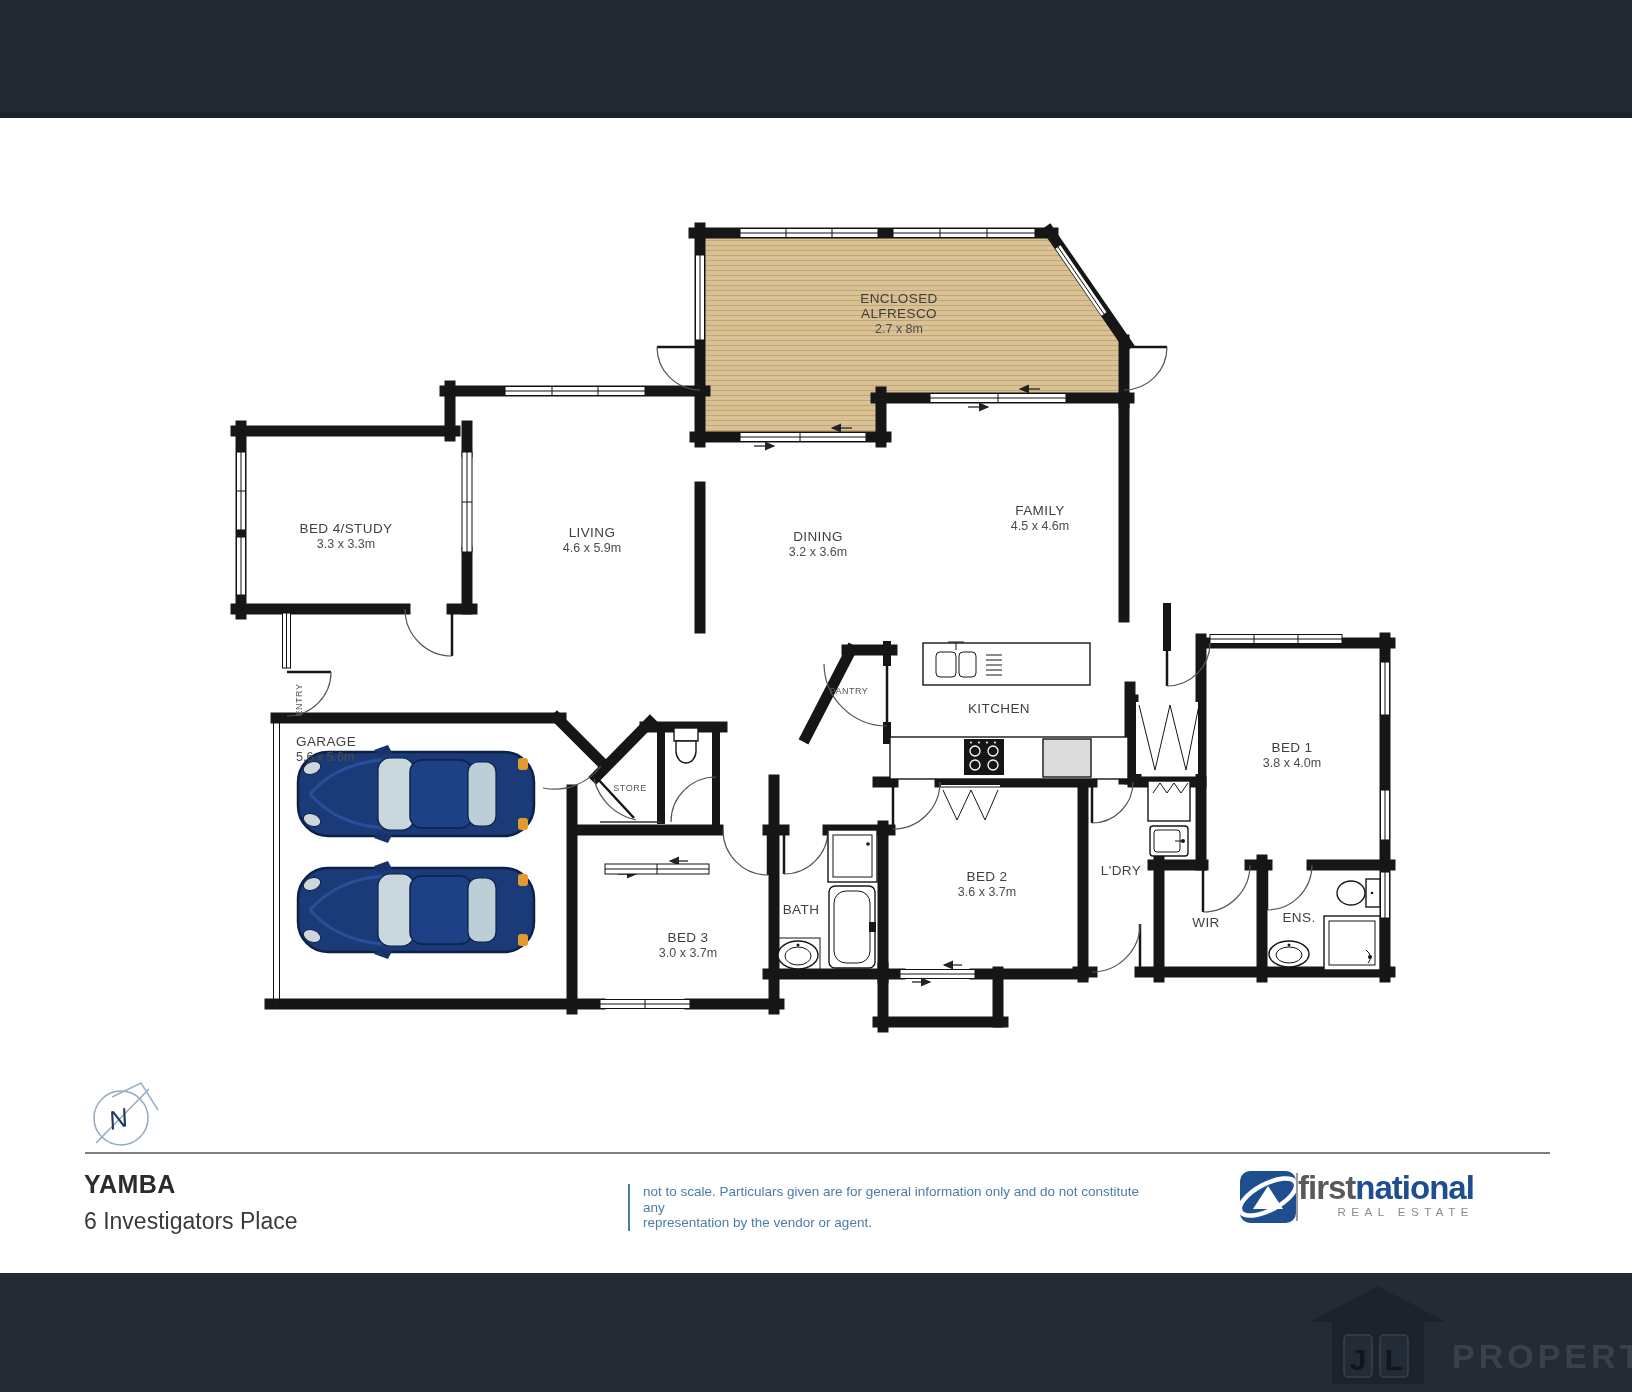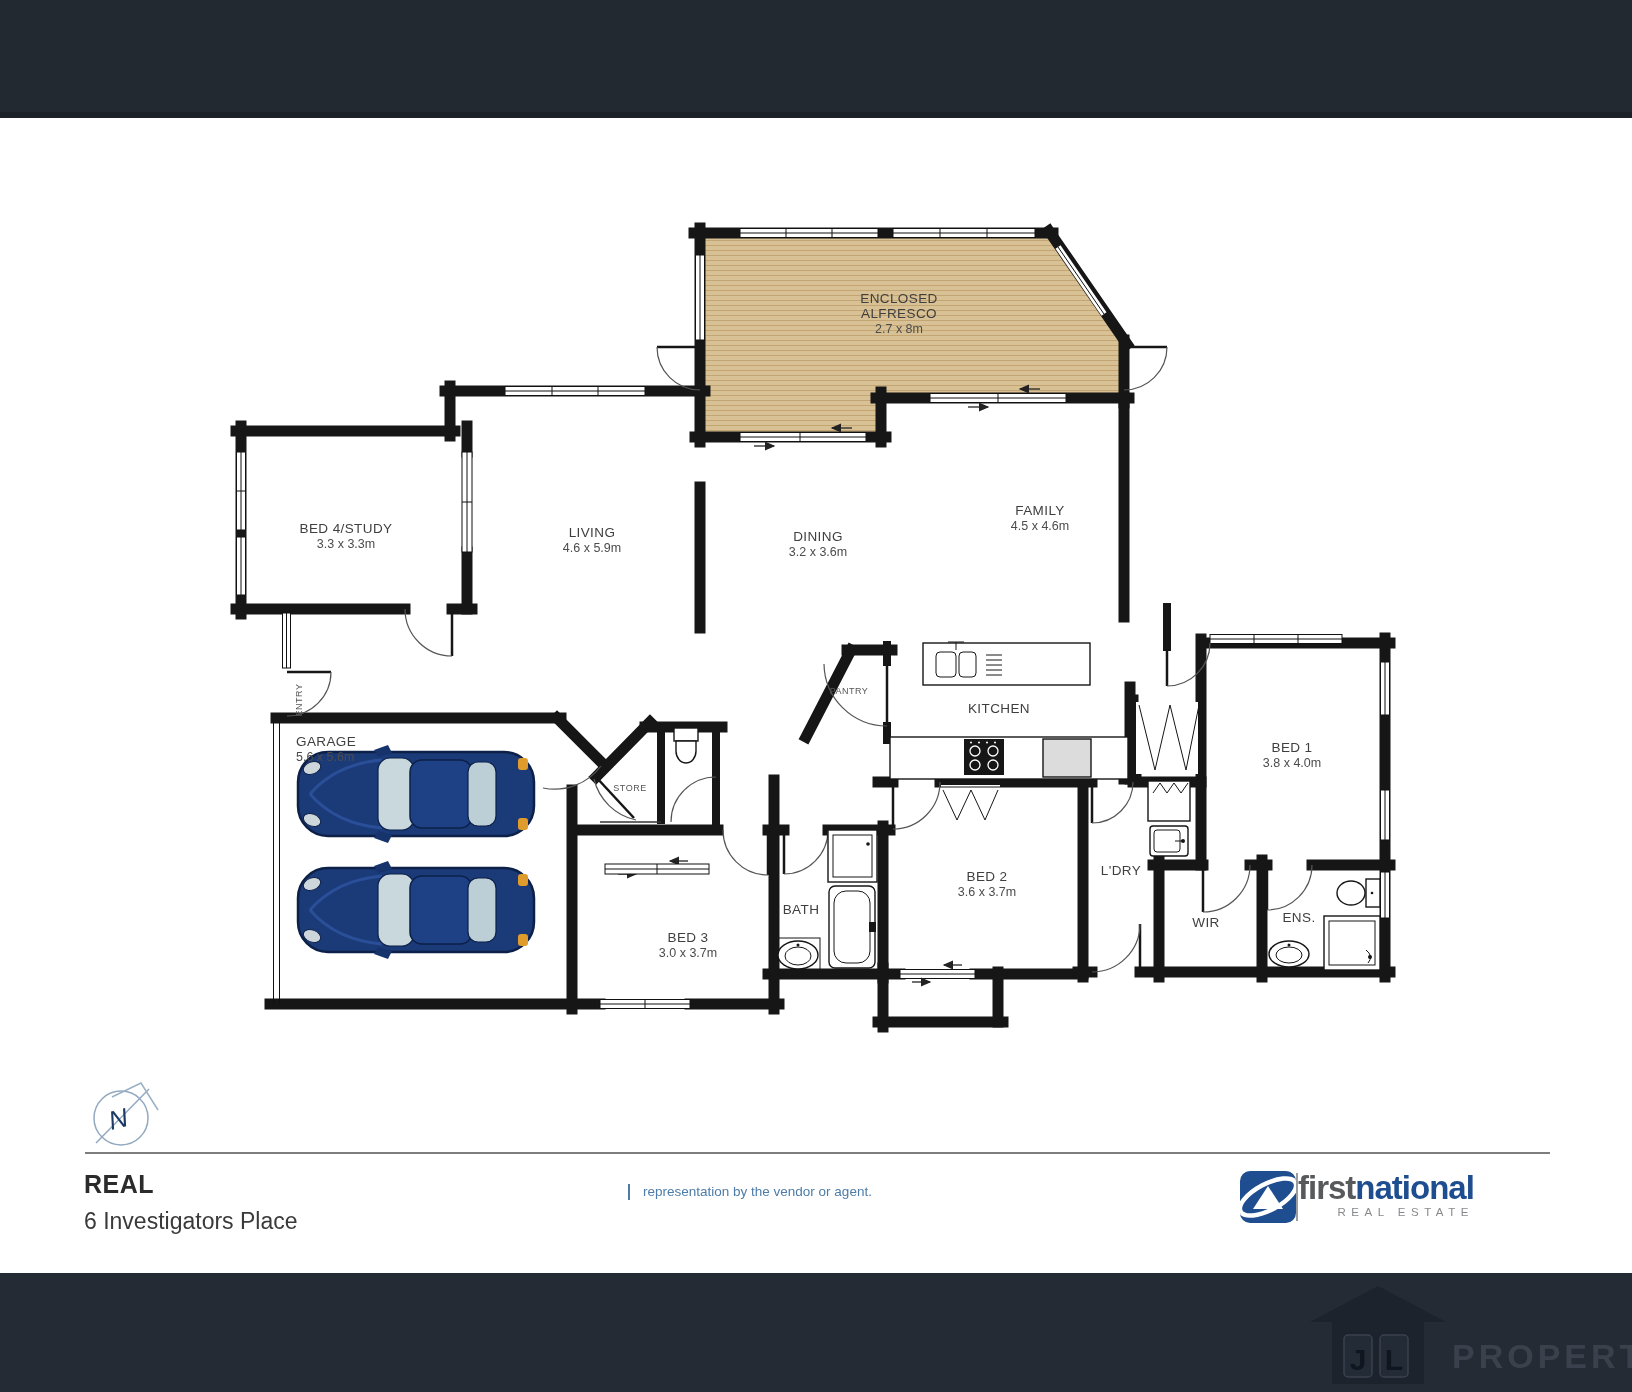--- a/index.html
+++ b/index.html
@@ -349,7 +349,7 @@
 </svg>
 
 <div class="divider"></div>
-<div class="suburb">REAL</div>
+<div class="suburb">YAMBA</div>
 <div class="address">6 Investigators Place</div>
 
 <div class="disc">

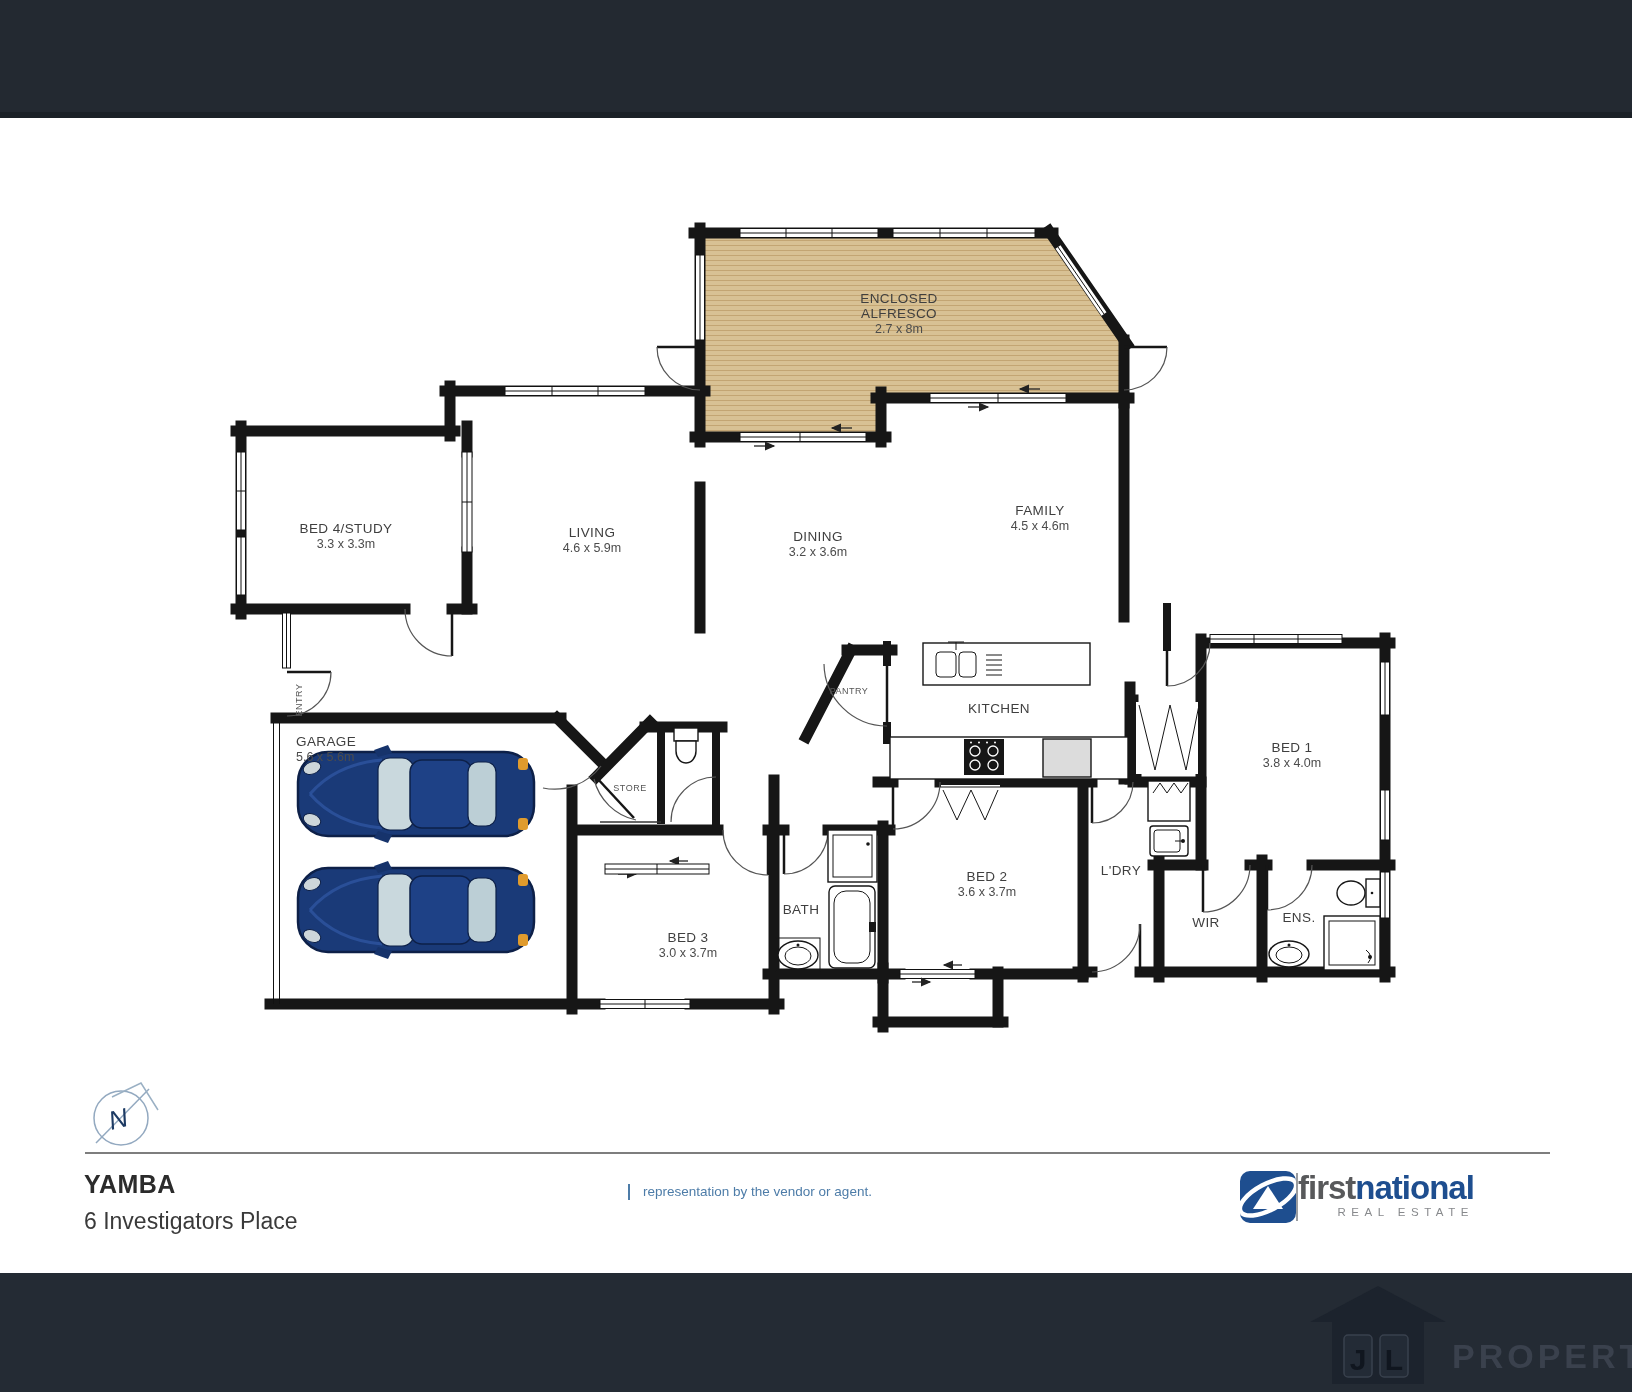--- a/index.html
+++ b/index.html
@@ -353,6 +353,7 @@
 <div class="address">6 Investigators Place</div>
 
 <div class="disc">
+  <div>not to scale. Particulars given are for general information only and do not constitute any</div>
   <div>representation by the vendor or agent.</div>
 </div>
 

